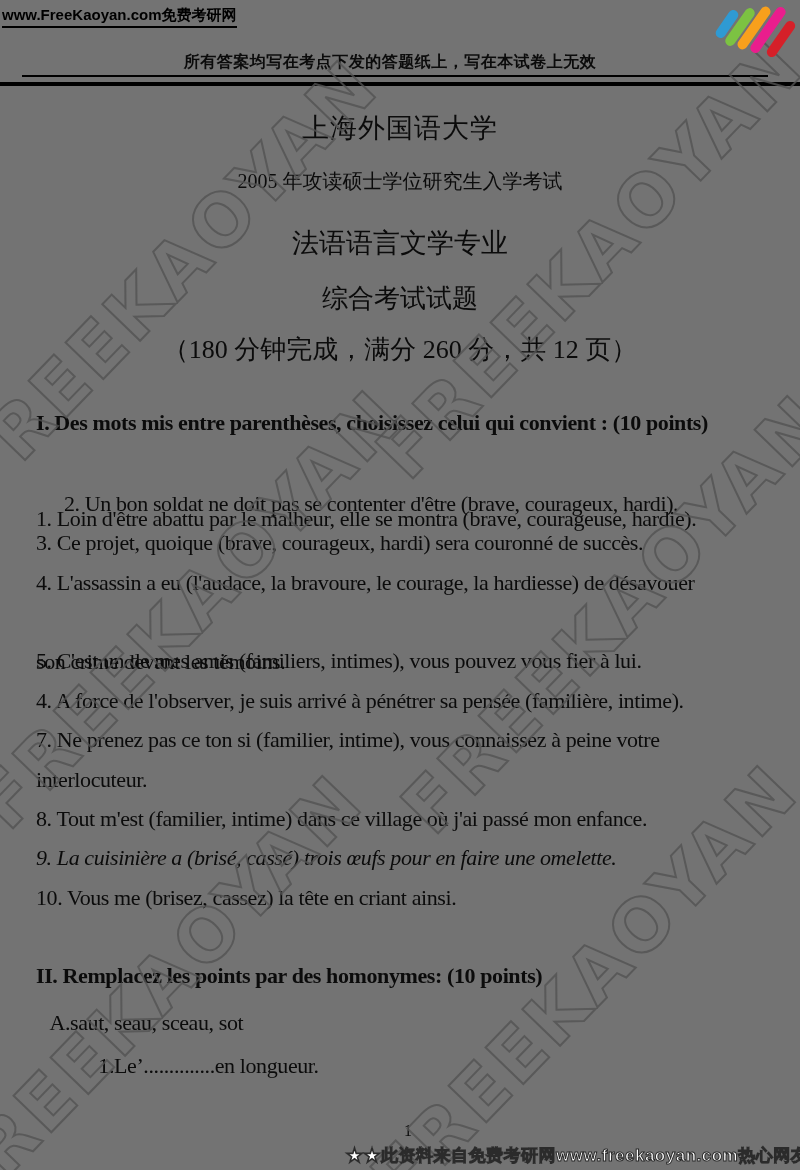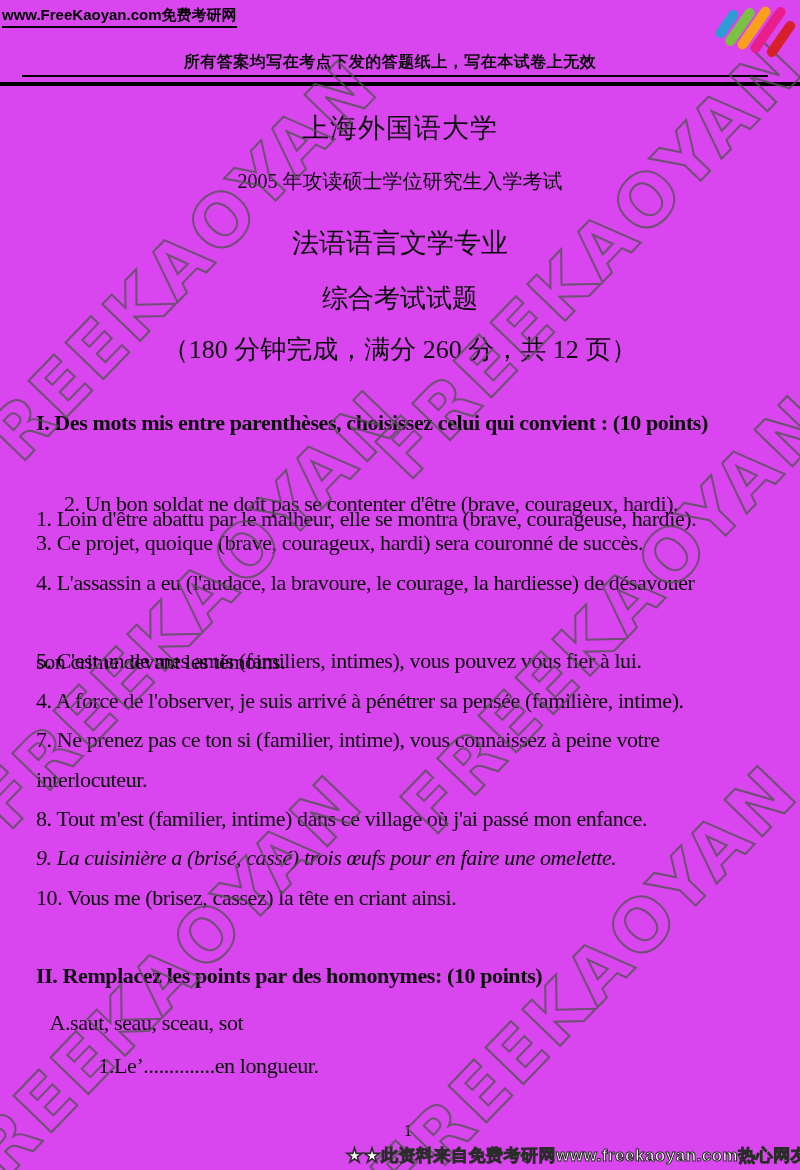--- a/index.html
+++ b/index.html
@@ -5,7 +5,7 @@
   html,body{margin:0;padding:0;background:#e8e8e8;}
   .page{
     position:relative;width:800px;height:1170px;margin:0 auto;
-    background:#d946ef;overflow:hidden;
+    background:#737373;overflow:hidden;
     font-family:"Liberation Serif",serif;color:#0b0b0b;
   }
   

